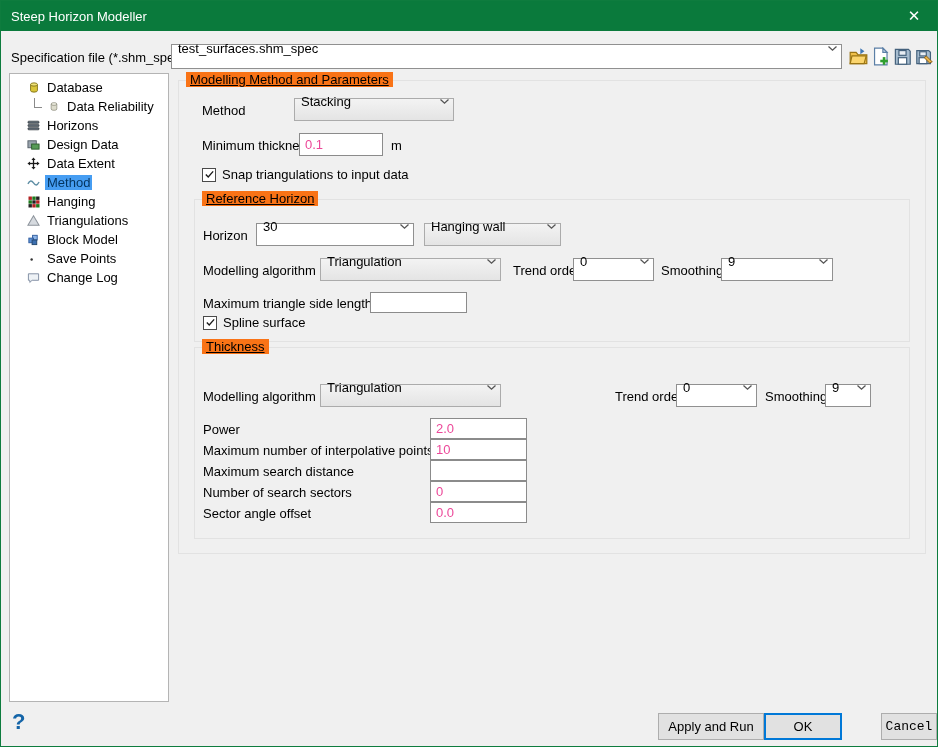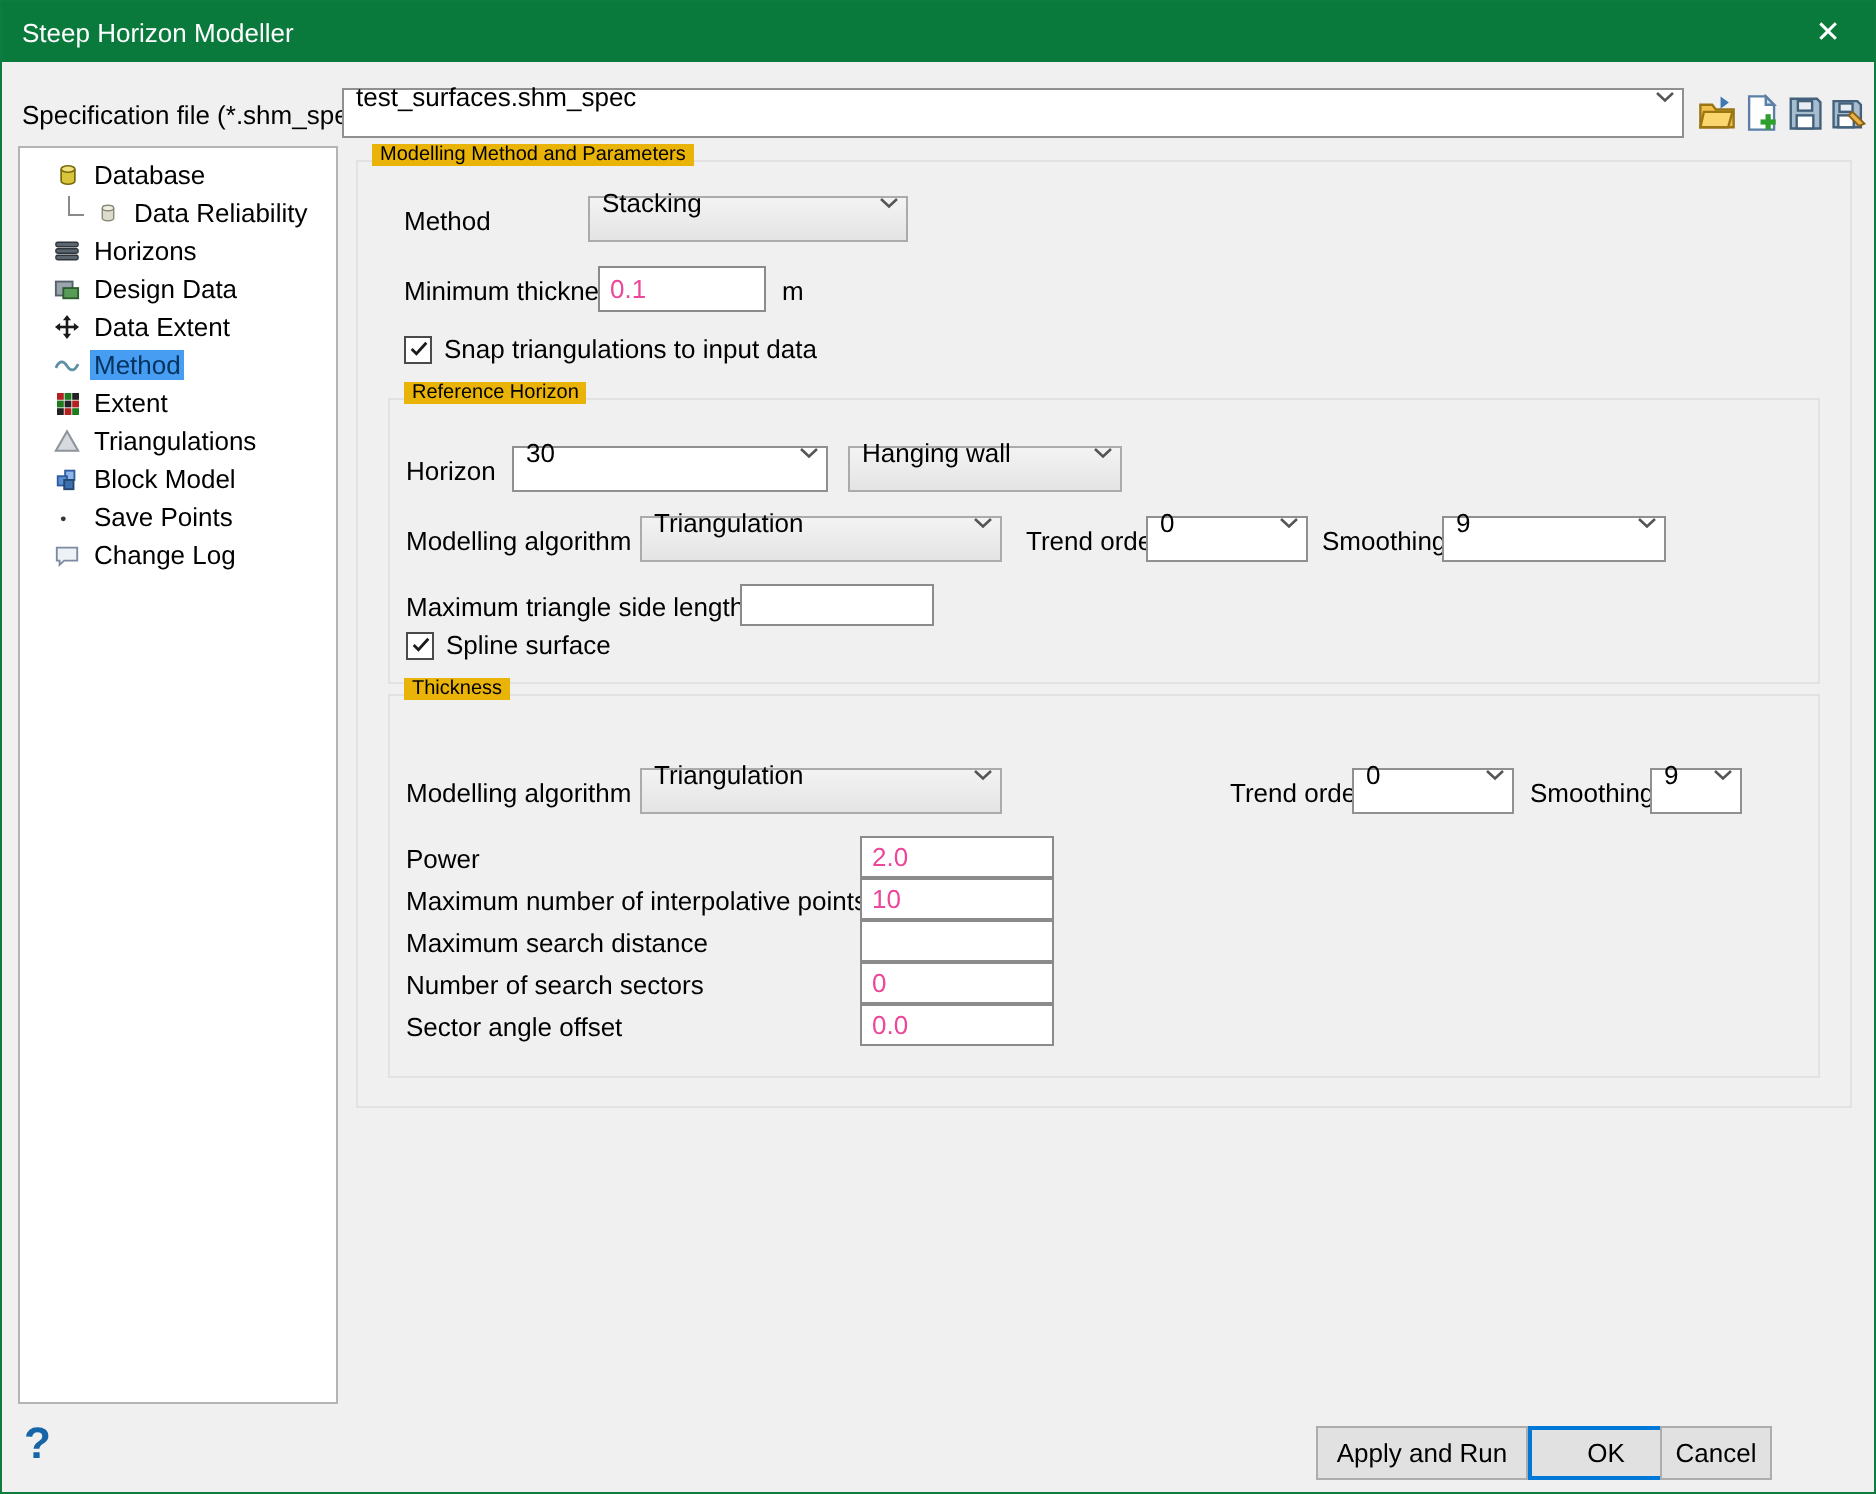--- a/index.html
+++ b/index.html
@@ -19,8 +19,8 @@
   .tinput { position:absolute; border:1px solid #8b8b8b; background:#fff; font-size:13px;
             padding:0 5px; font-family:inherit; color:#ec4899; }
   .groupbox { position:absolute; border:1px solid #e2e2e2; }
-  .gtitle { position:absolute; top:-9px; left:7px; background:#eab308; padding:0 4px;
-            font-size:10px; white-space:nowrap; }
+  .gtitle { position:absolute; top:-9px; left:7px; background:#f97316; padding:0 4px;
+            font-size:13px; white-space:nowrap;text-decoration:underline; }
   .cbrow { position:absolute; display:flex; align-items:center; gap:6px; font-size:13px; }
   .cbbox { width:14px; height:14px; background:#fff; border:1px solid #4a4a4a; display:flex;
            align-items:center; justify-content:center; flex:none; }

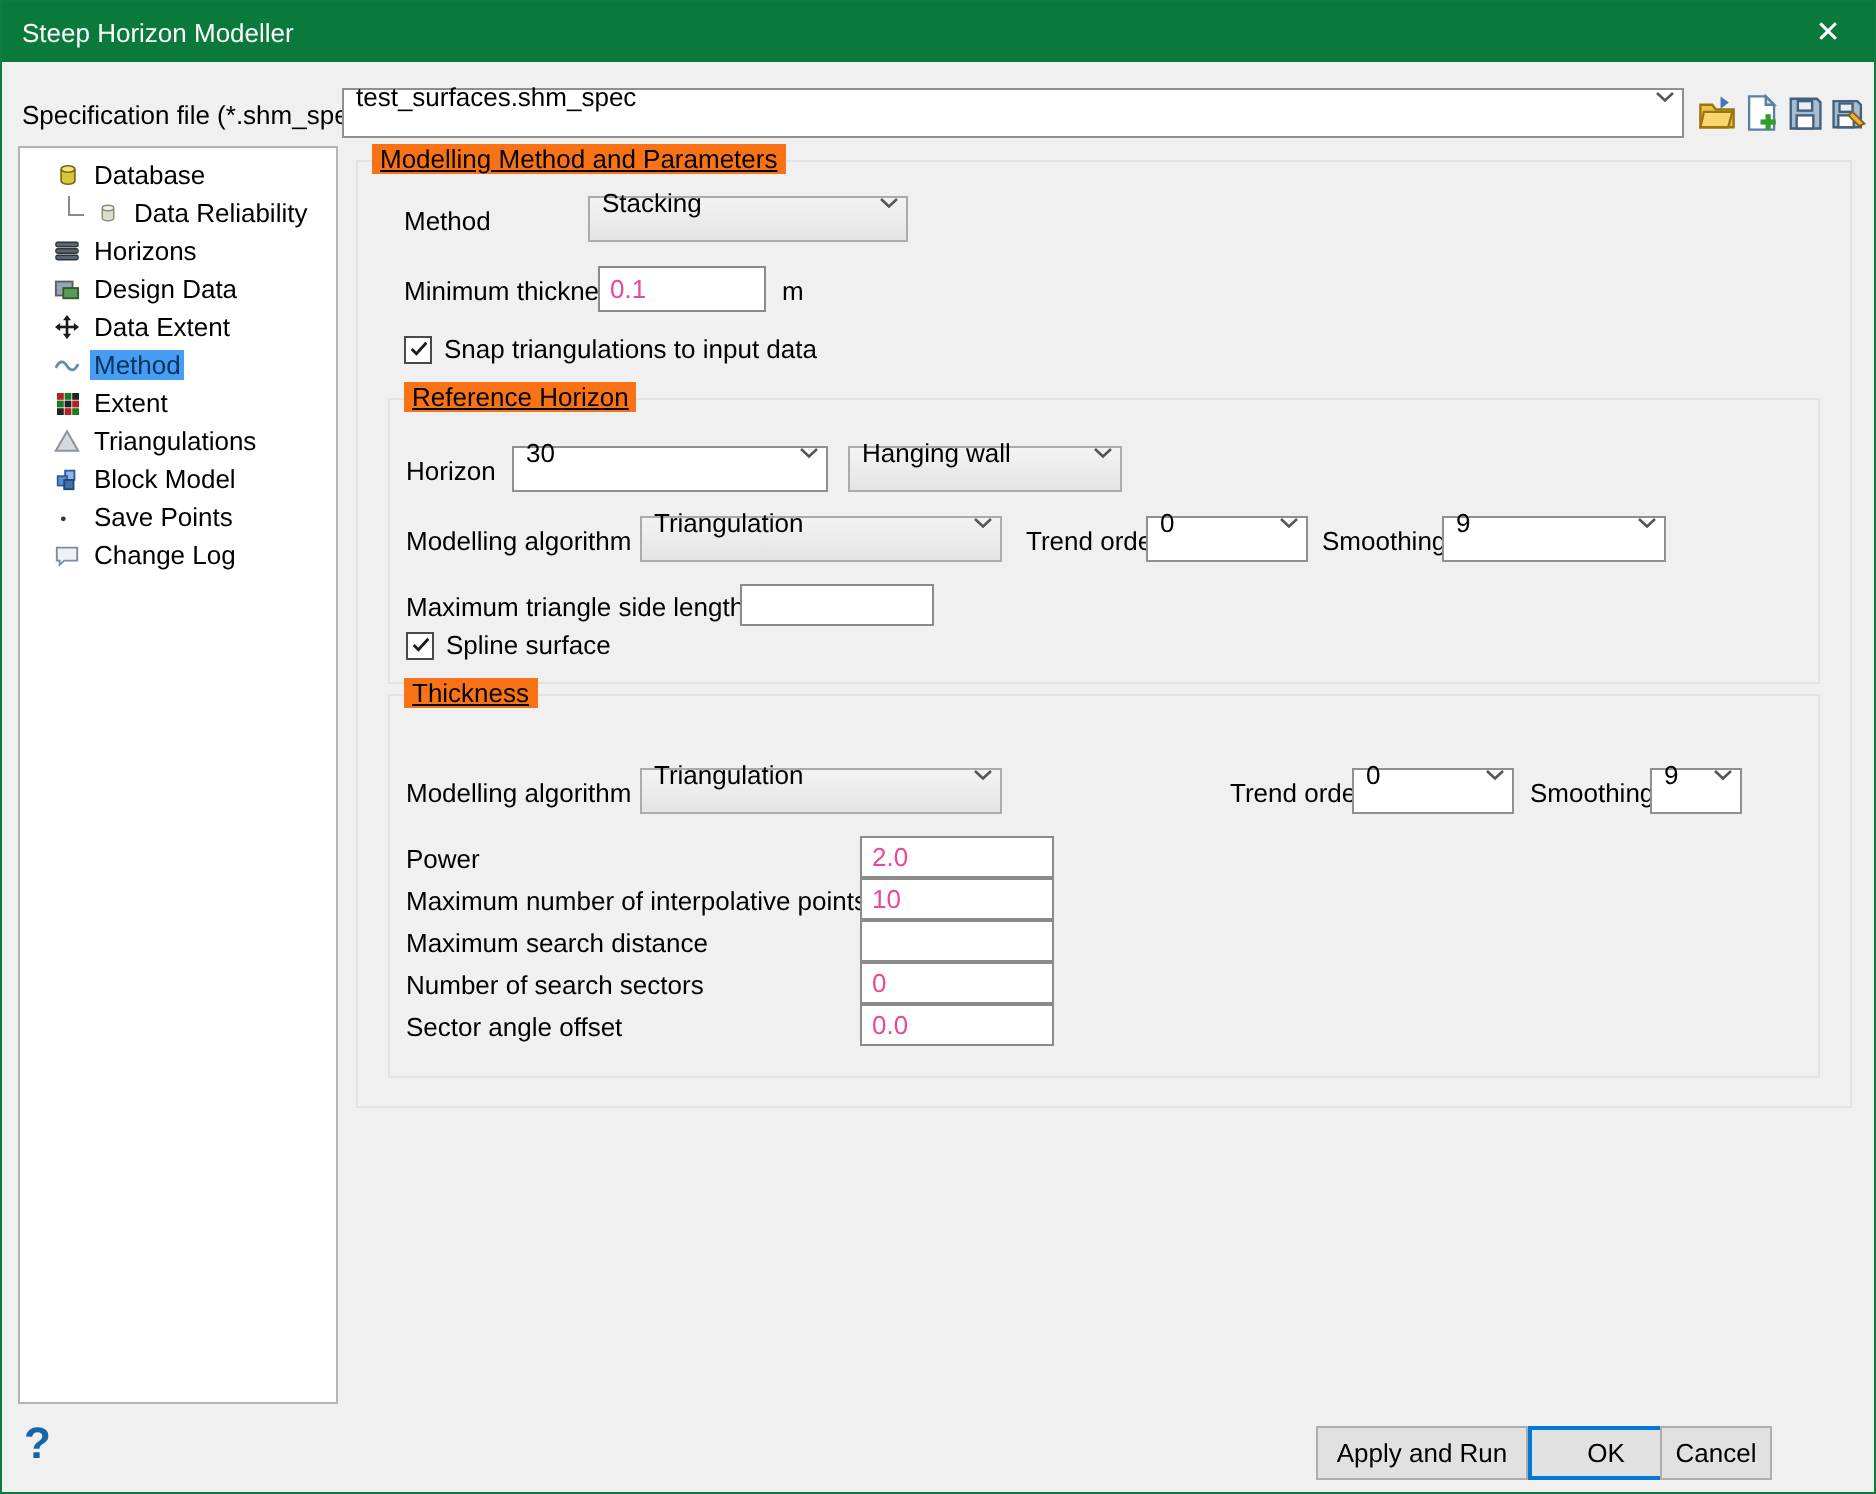--- a/index.html
+++ b/index.html
@@ -172,7 +172,7 @@
             <rect x="8.1" y="8.1" width="3.4" height="3.4" fill="#1d7a1d"></rect>
           </svg>
       </span>
-      <span class="tlabel">Extent</span>
+      <span class="tlabel">Hanging</span>
     </div>
     <div class="titem">
       <span class="ticon">

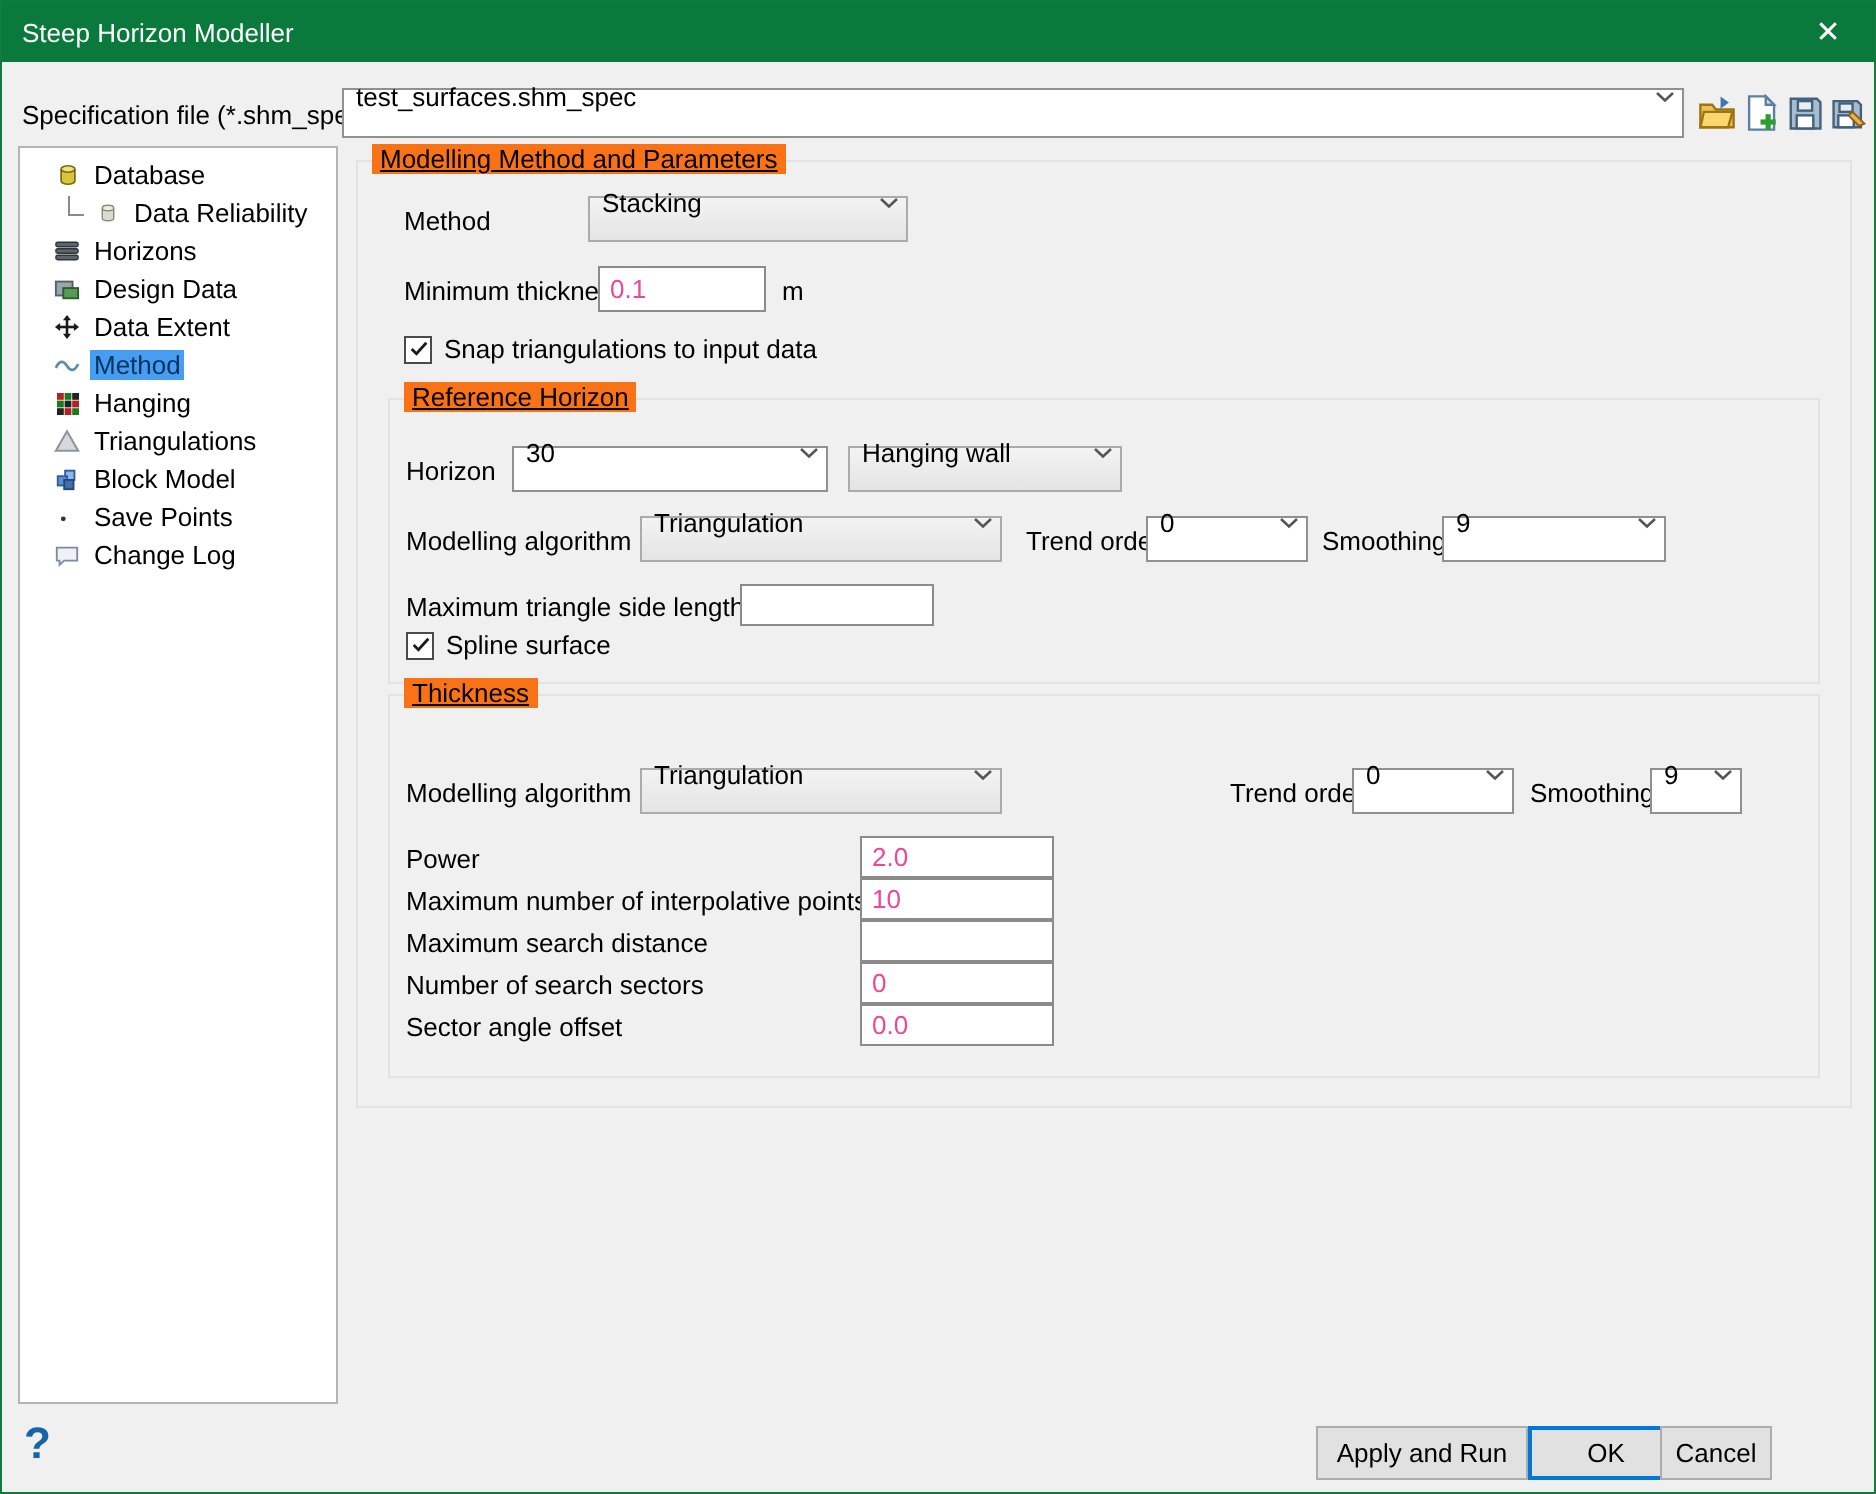--- a/index.html
+++ b/index.html
@@ -349,7 +349,7 @@
   <span class="help">?</span>
   <button class="btn" style="left:657px; top:712px; width:106px; height:27px;">Apply and Run</button>
   <button class="btn default" style="left:763px; top:712px; width:78px; height:27px;">OK</button>
-  <button class="btn" style="left:829px; top:712px; width:56px; height:27px;">Cancel</button>
+  <button class="btn" style="left:880px; top:712px; width:56px; height:27px;font-family:Liberation Mono, monospace;">Cancel</button>
 
 </div>
 

